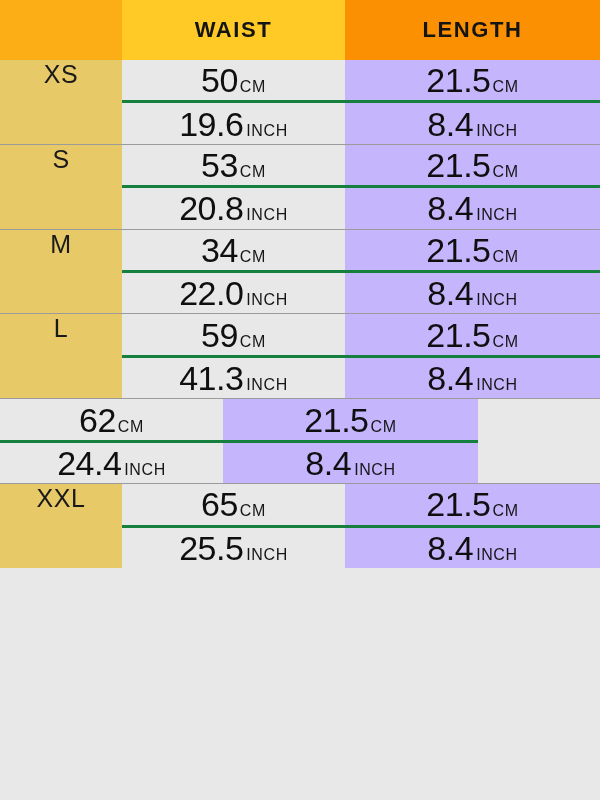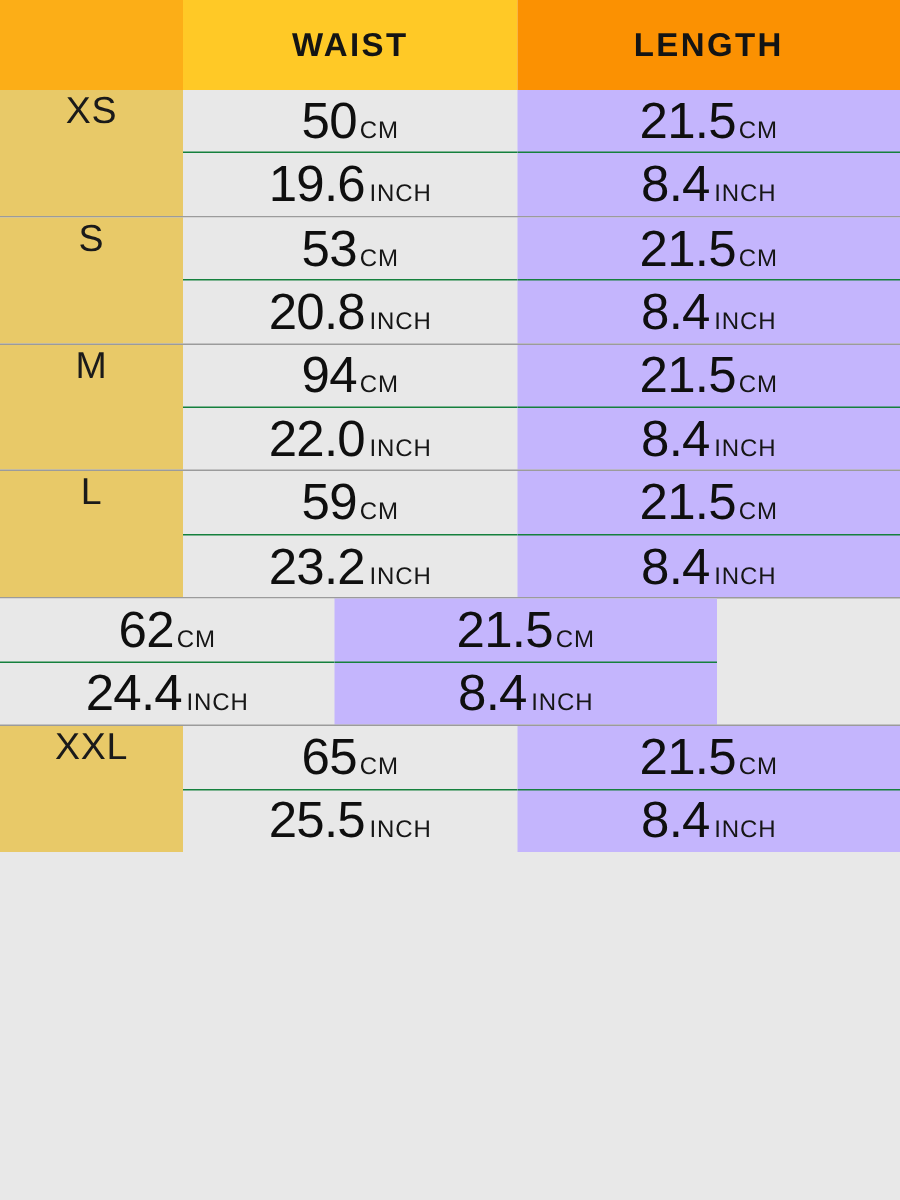--- a/index.html
+++ b/index.html
@@ -93,7 +93,7 @@
     box-sizing: border-box;
   }
   .meas.inch-line {
-    border-top: 1px solid #15803d;
+    border-top: 3px solid #15803d;
   }
 
   .val-wrap {

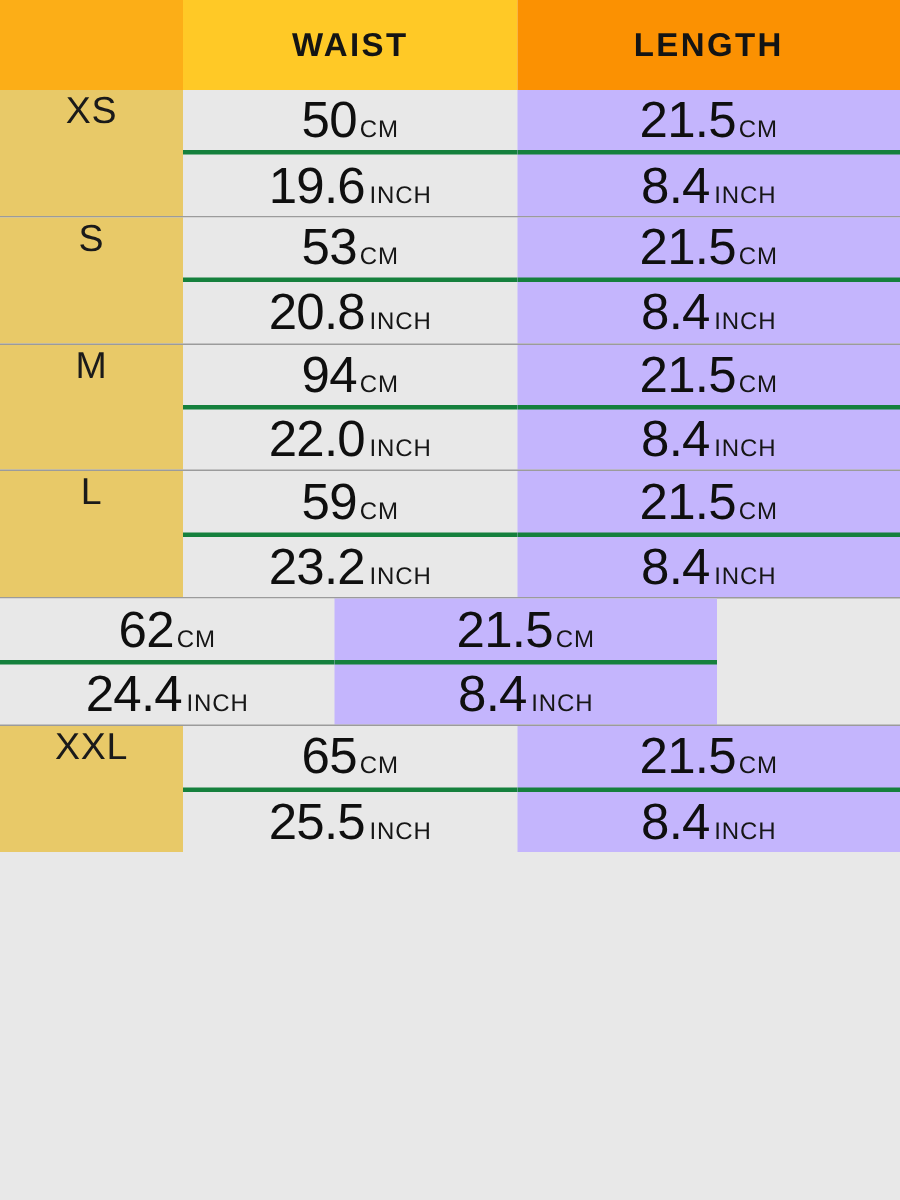--- a/index.html
+++ b/index.html
@@ -212,7 +212,7 @@
       <div class="cell-meas cell-waist">
         <div class="meas">
           <span class="val-wrap">
-            <span class="val-num">94</span>
+            <span class="val-num">34</span>
             <span class="val-unit">CM</span>
           </span>
         </div>

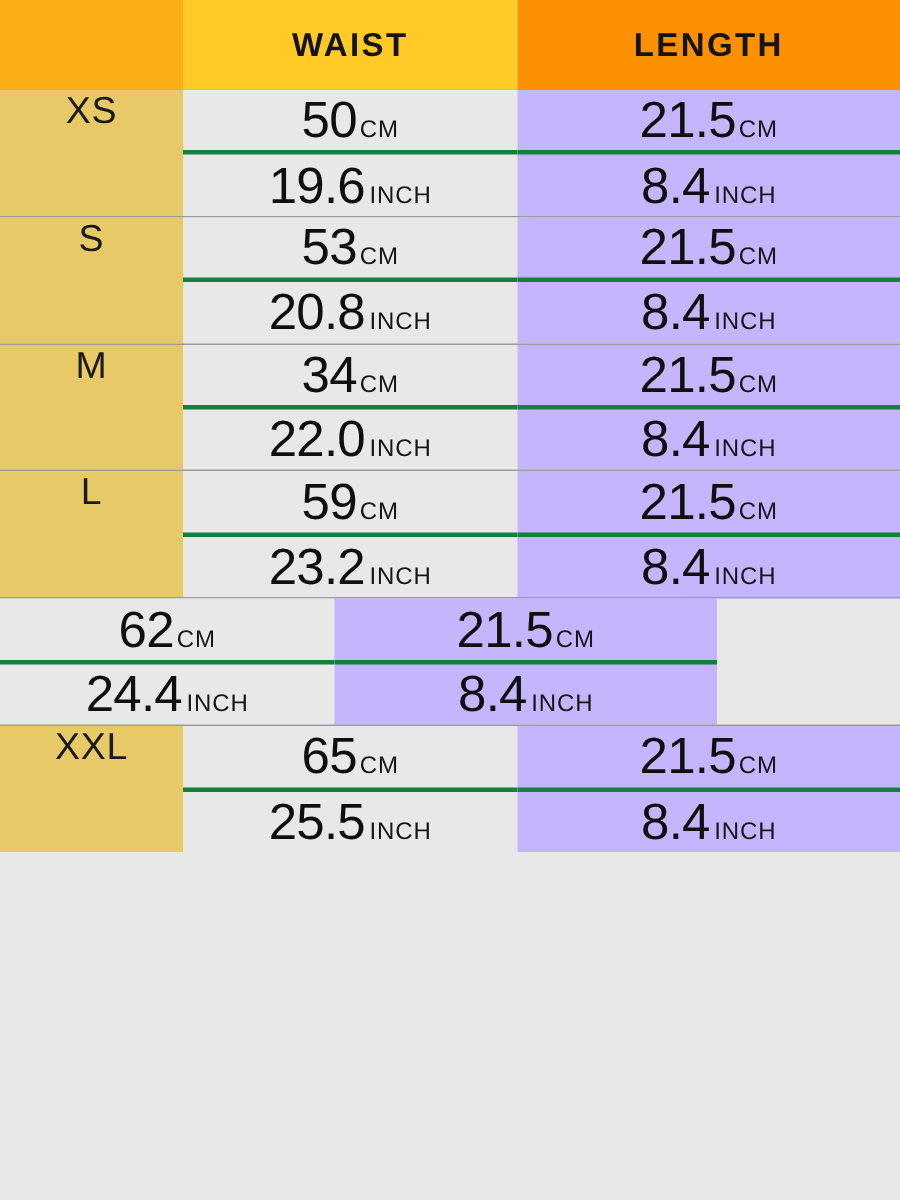--- a/index.html
+++ b/index.html
@@ -252,7 +252,7 @@
         </div>
         <div class="meas inch-line">
           <span class="val-wrap">
-            <span class="val-num">23.2</span>
+            <span class="val-num">41.3</span>
             <span class="val-unit unit-inch">INCH</span>
           </span>
         </div>

